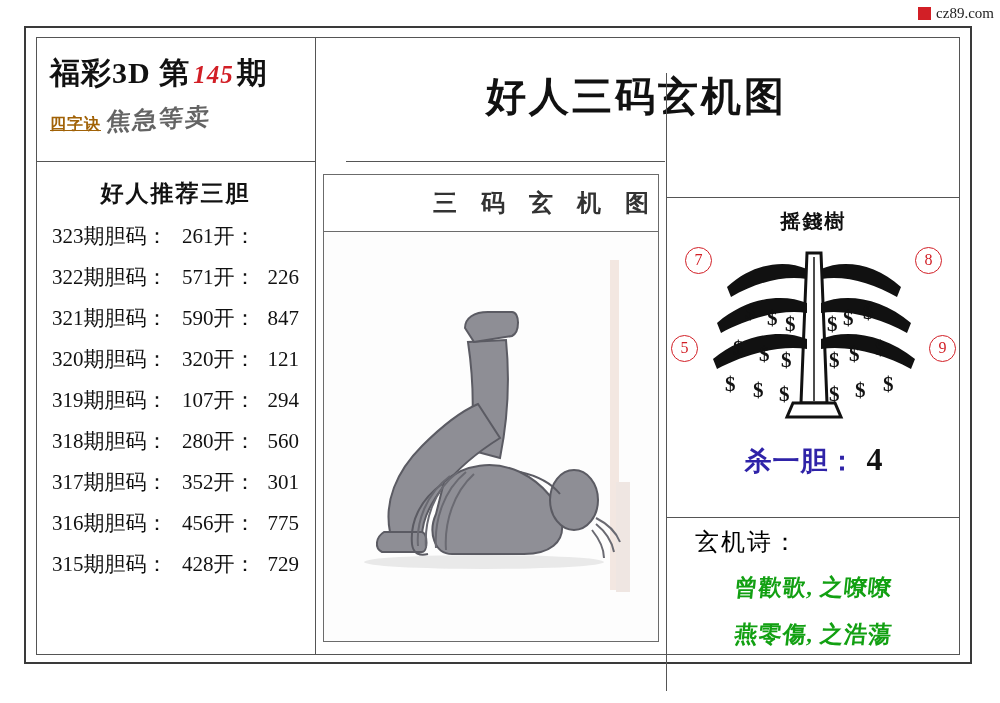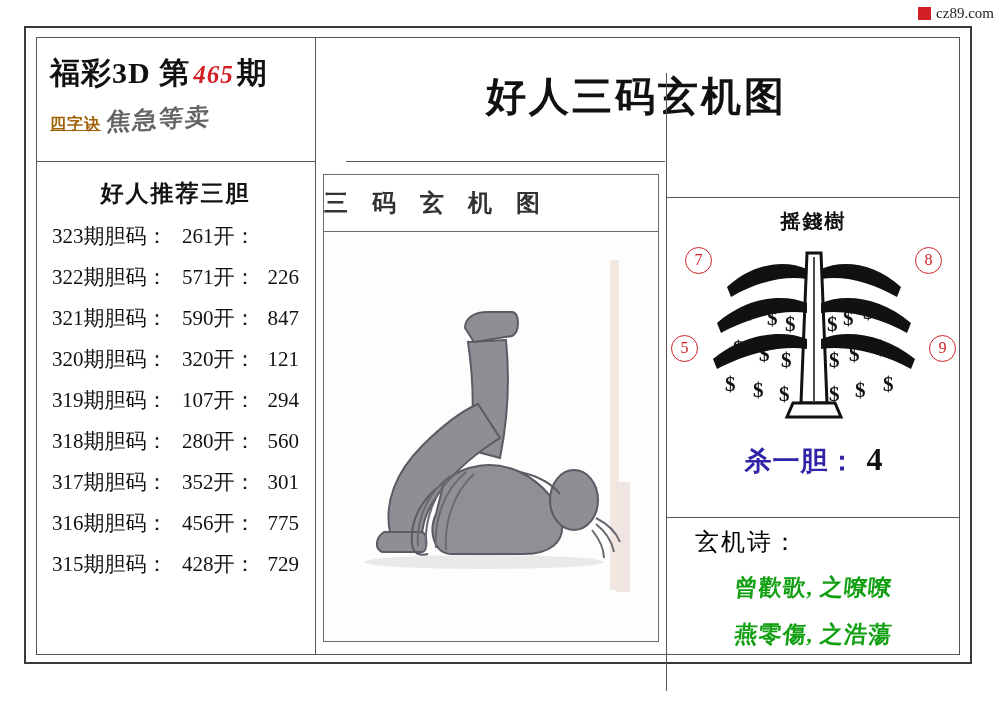--- a/index.html
+++ b/index.html
@@ -305,7 +305,7 @@
     <div class="left-col">
       <div class="left-head">
         <div class="title-3d">
-          <span>福彩3D 第</span><span class="issue-num">465</span><span>期</span>
+          <span>福彩3D 第</span><span class="issue-num">145</span><span>期</span>
         </div>
         <div class="title-sub">
           <span class="label">四字诀</span>

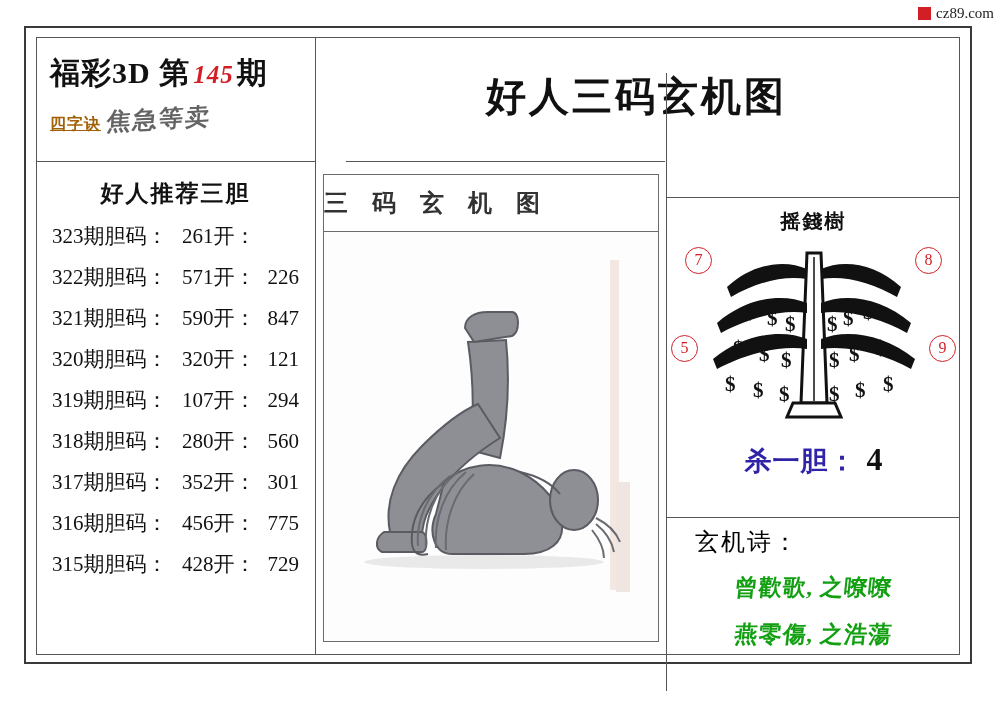--- a/index.html
+++ b/index.html
@@ -177,7 +177,7 @@
     overflow: hidden;
   }
   .pic-title {
-    text-align: left;
+    text-align: right;
     font-family: "Liberation Serif", serif;
     font-size: 24px;
     font-weight: bold;

